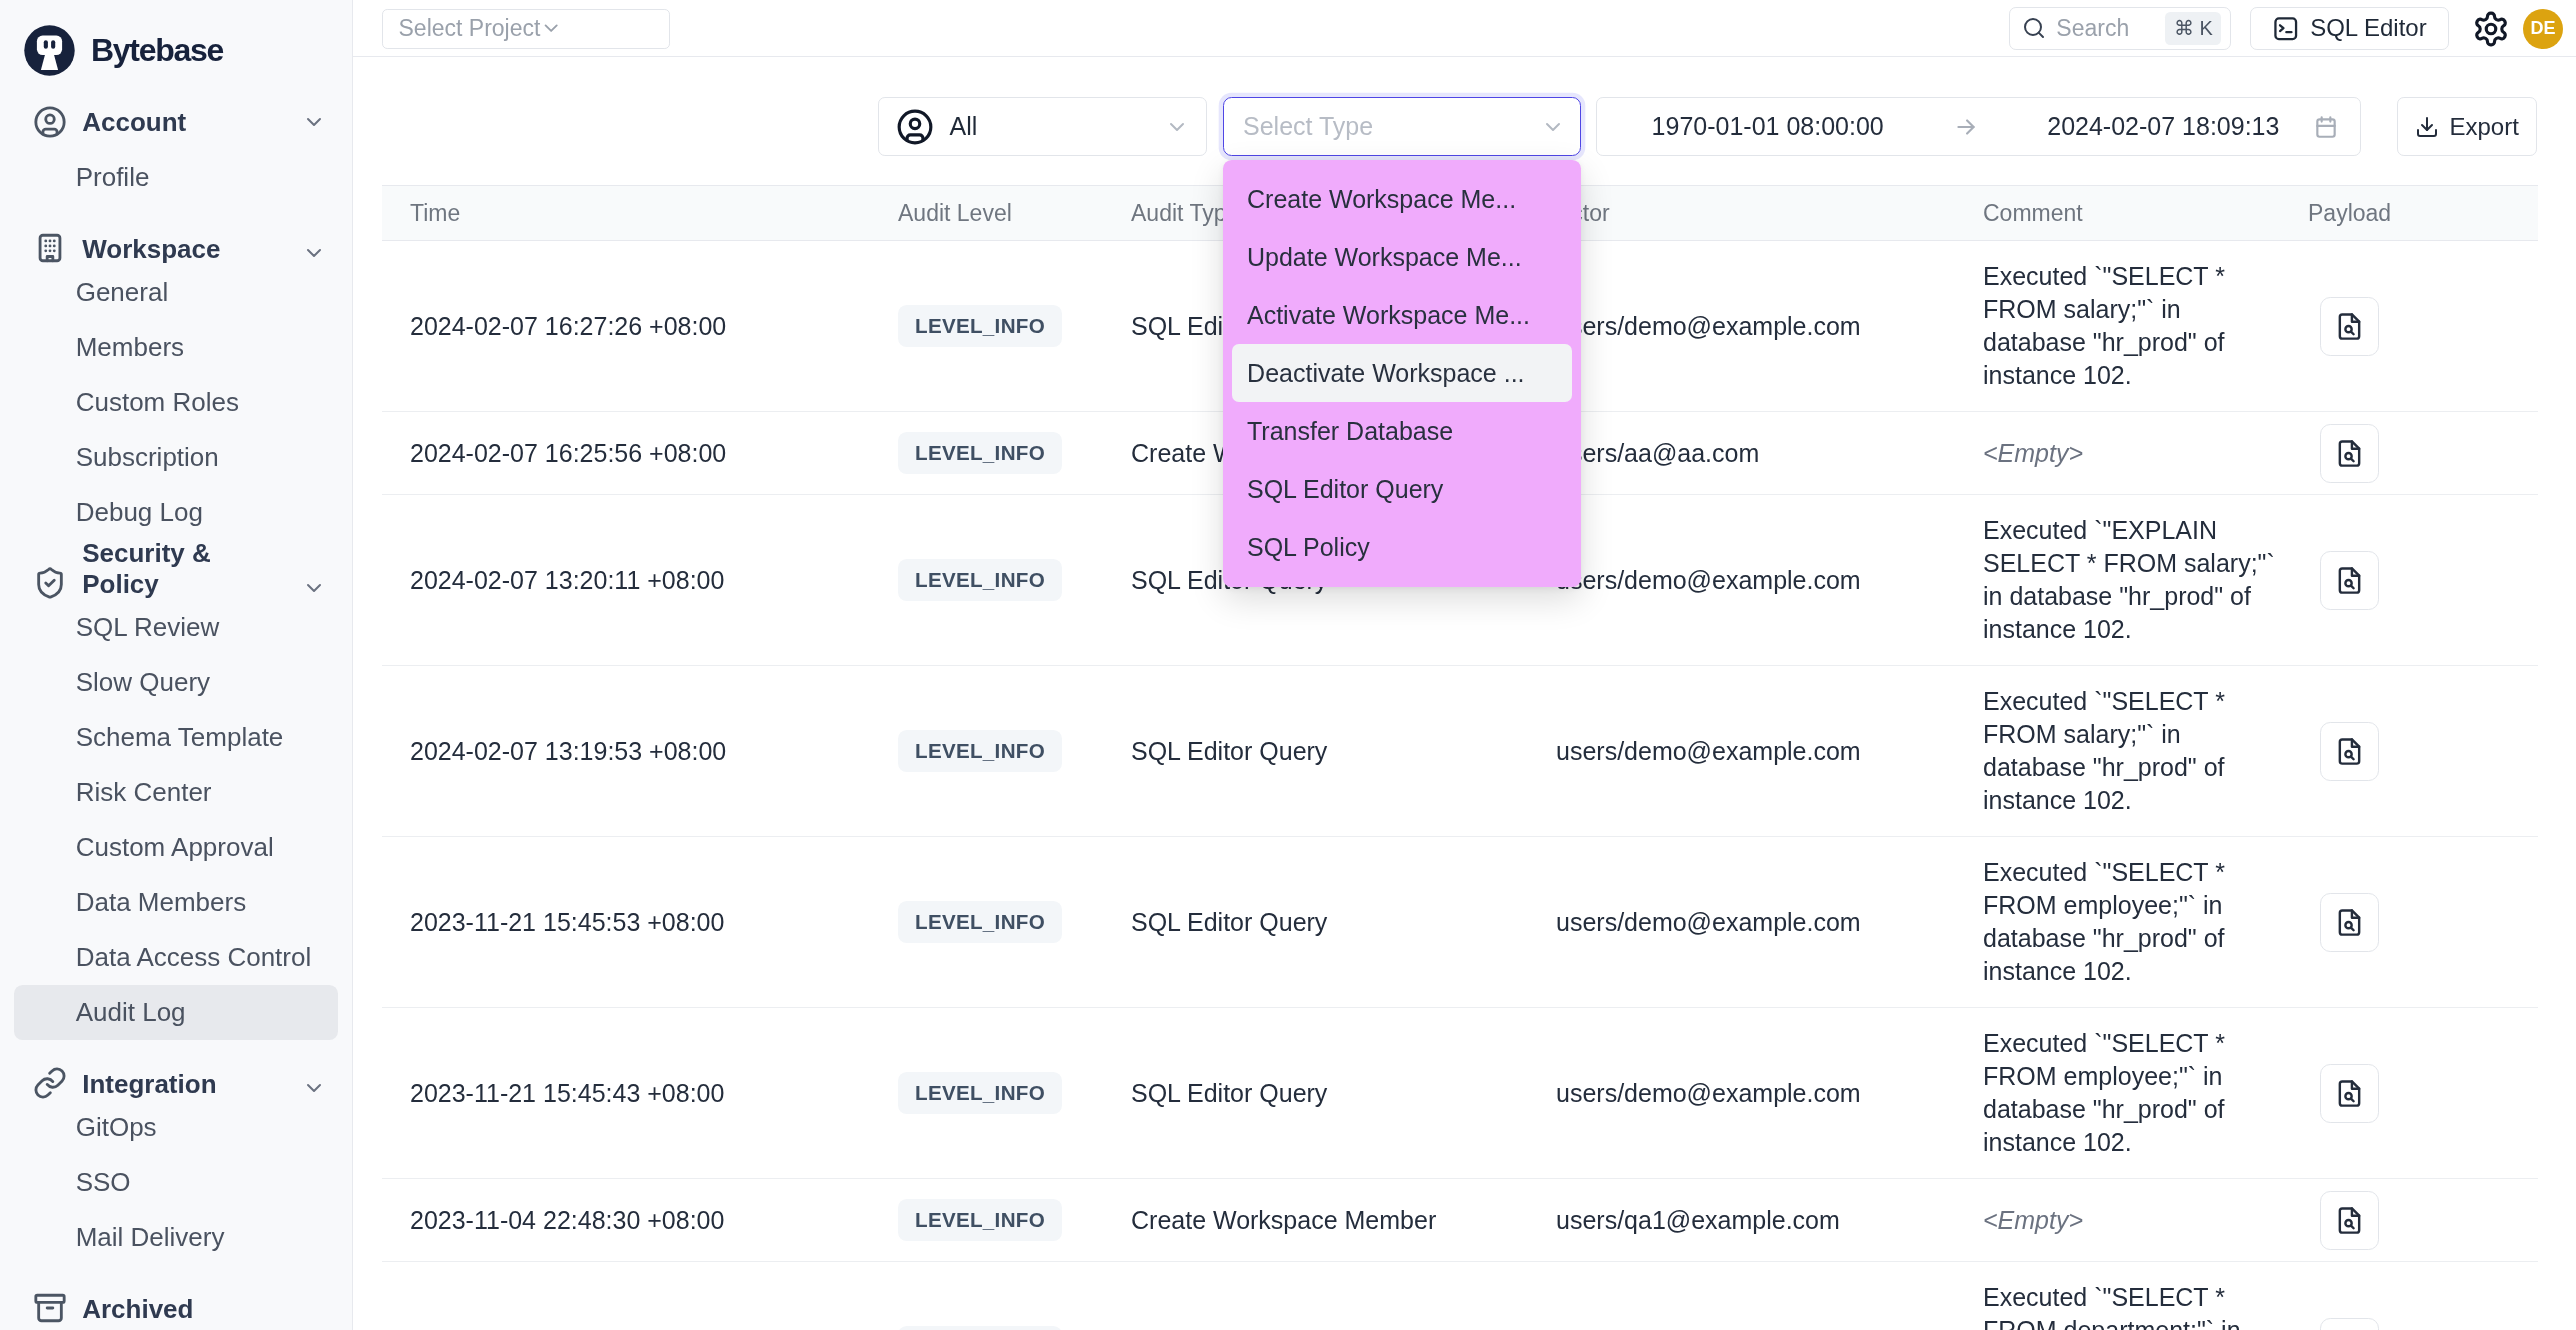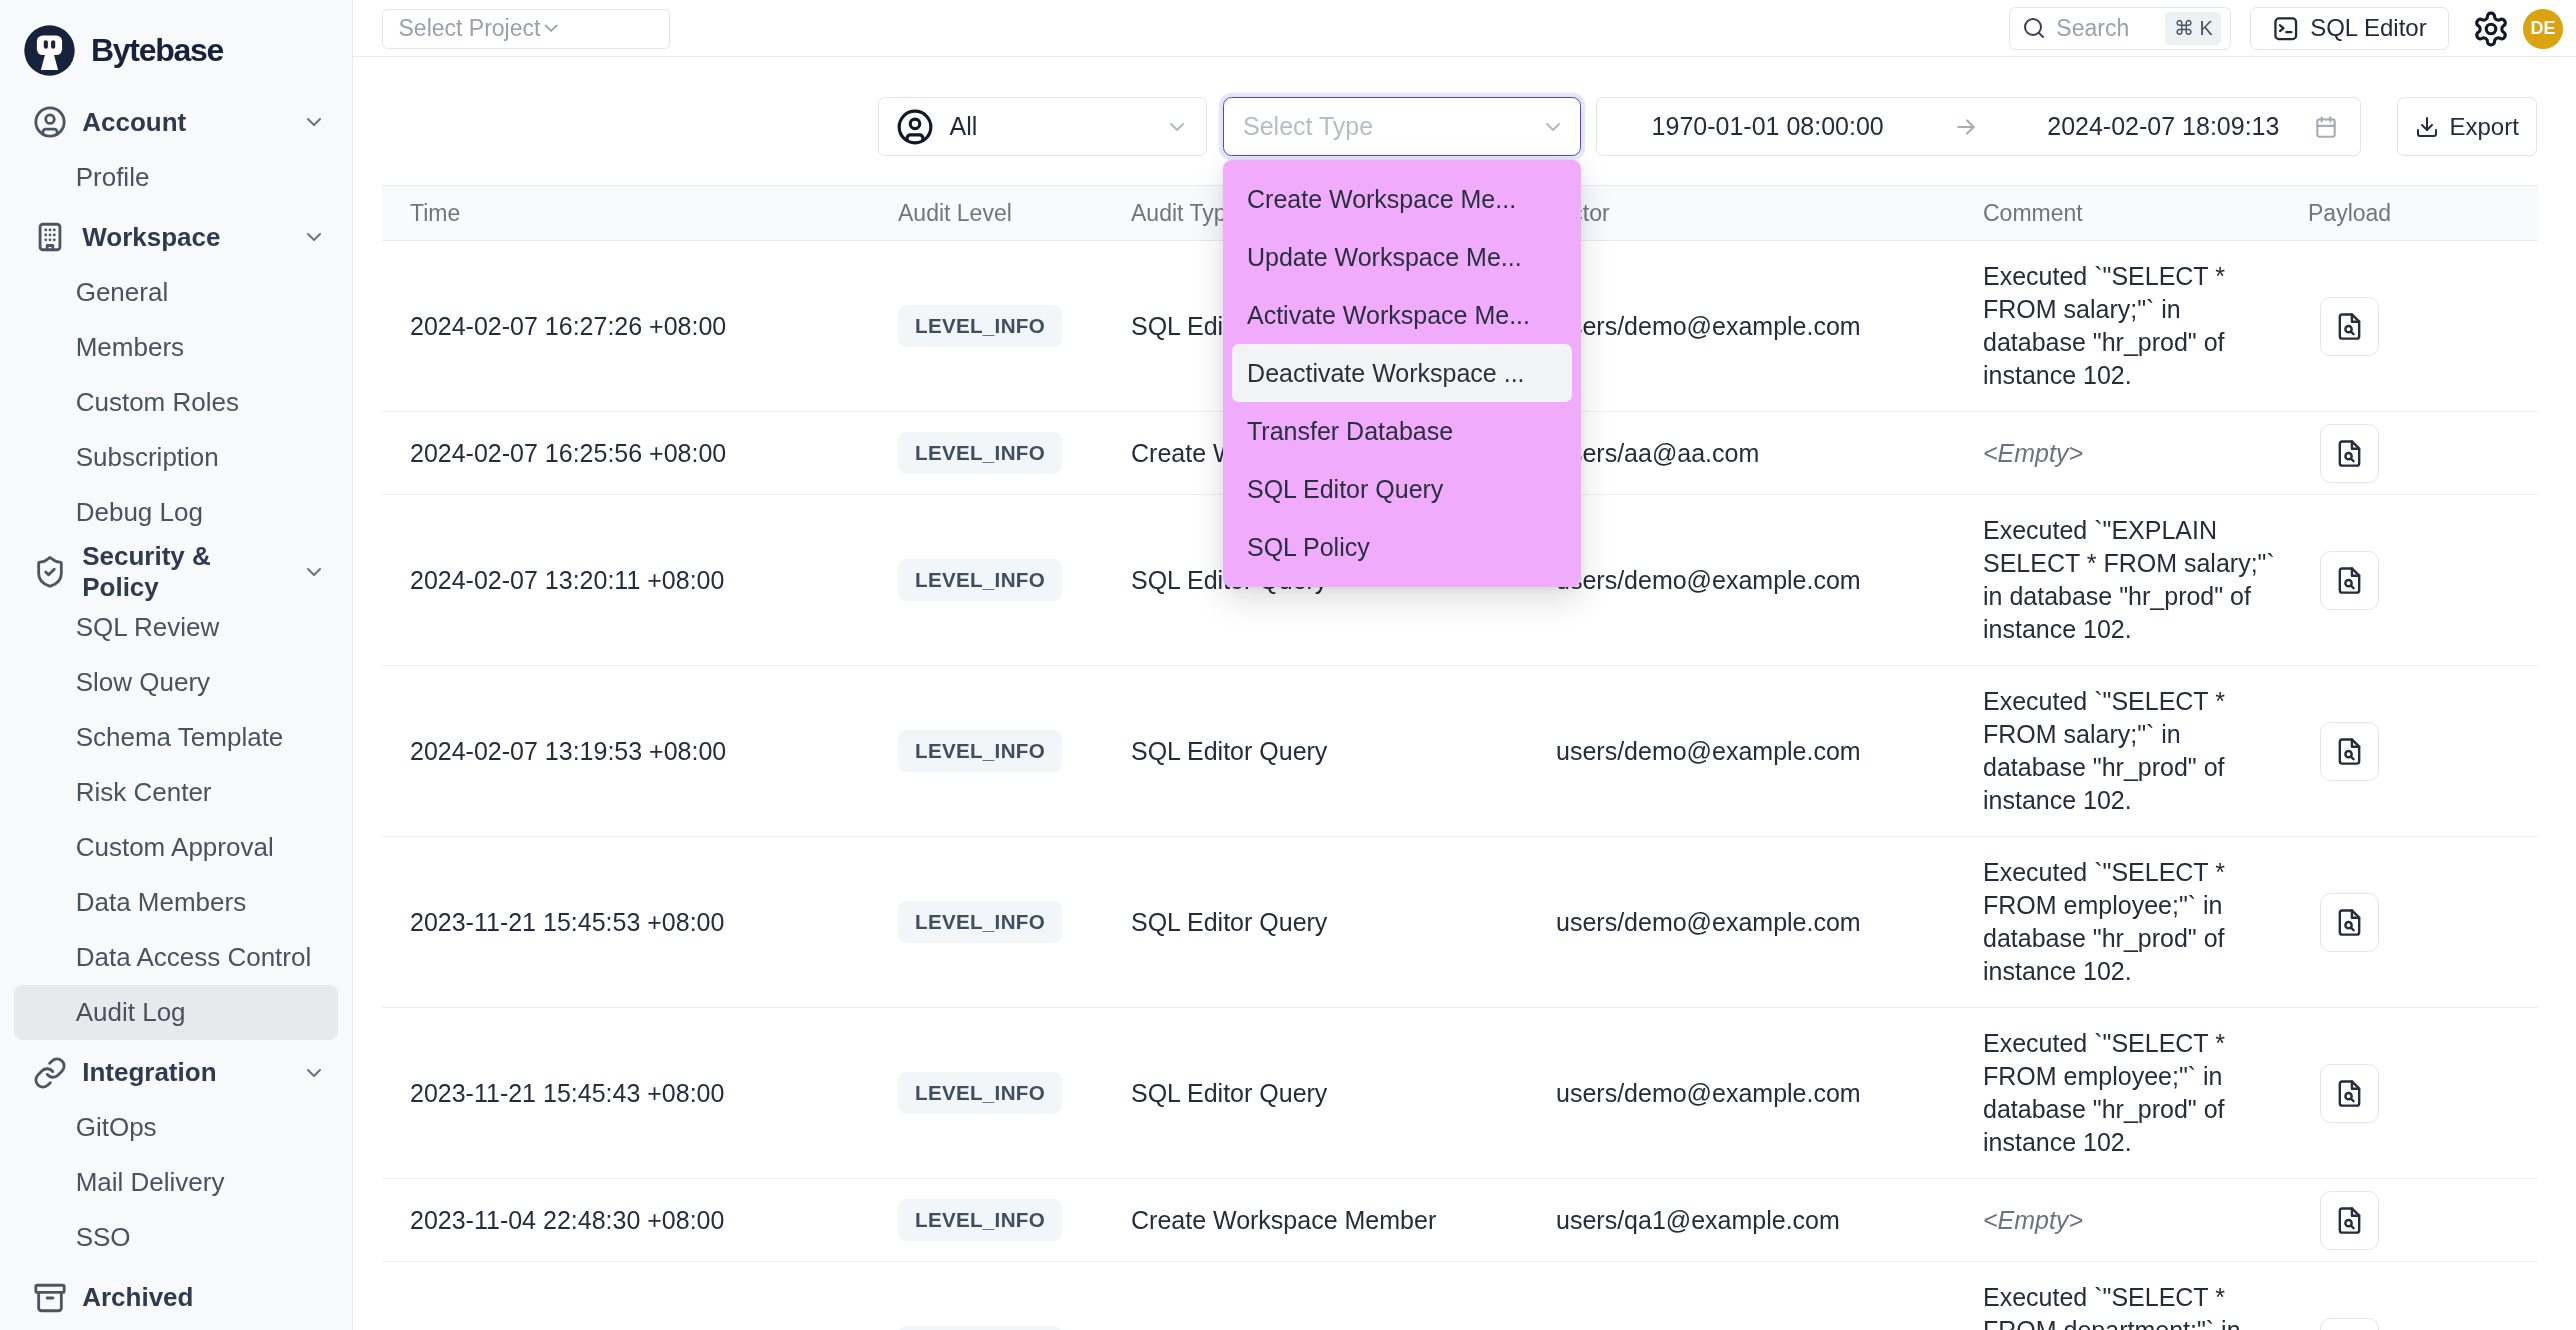--- a/index.html
+++ b/index.html
@@ -24,7 +24,7 @@
   .nav-chevron { width:24px; height:24px; color:#6b7280; }
   .nav-item { padding-left:62px; font-size:26px; color:#4a5260; }
   .nav-item.active { background:#e7e9ed; }
-  .mt { margin-top:5.2px; }
+  .mt { margin-top:5.2px;align-items:flex-end; }
 
   
   .main { position:absolute; left:353px; top:0; width:2223px; height:1330px; background:#fff; }

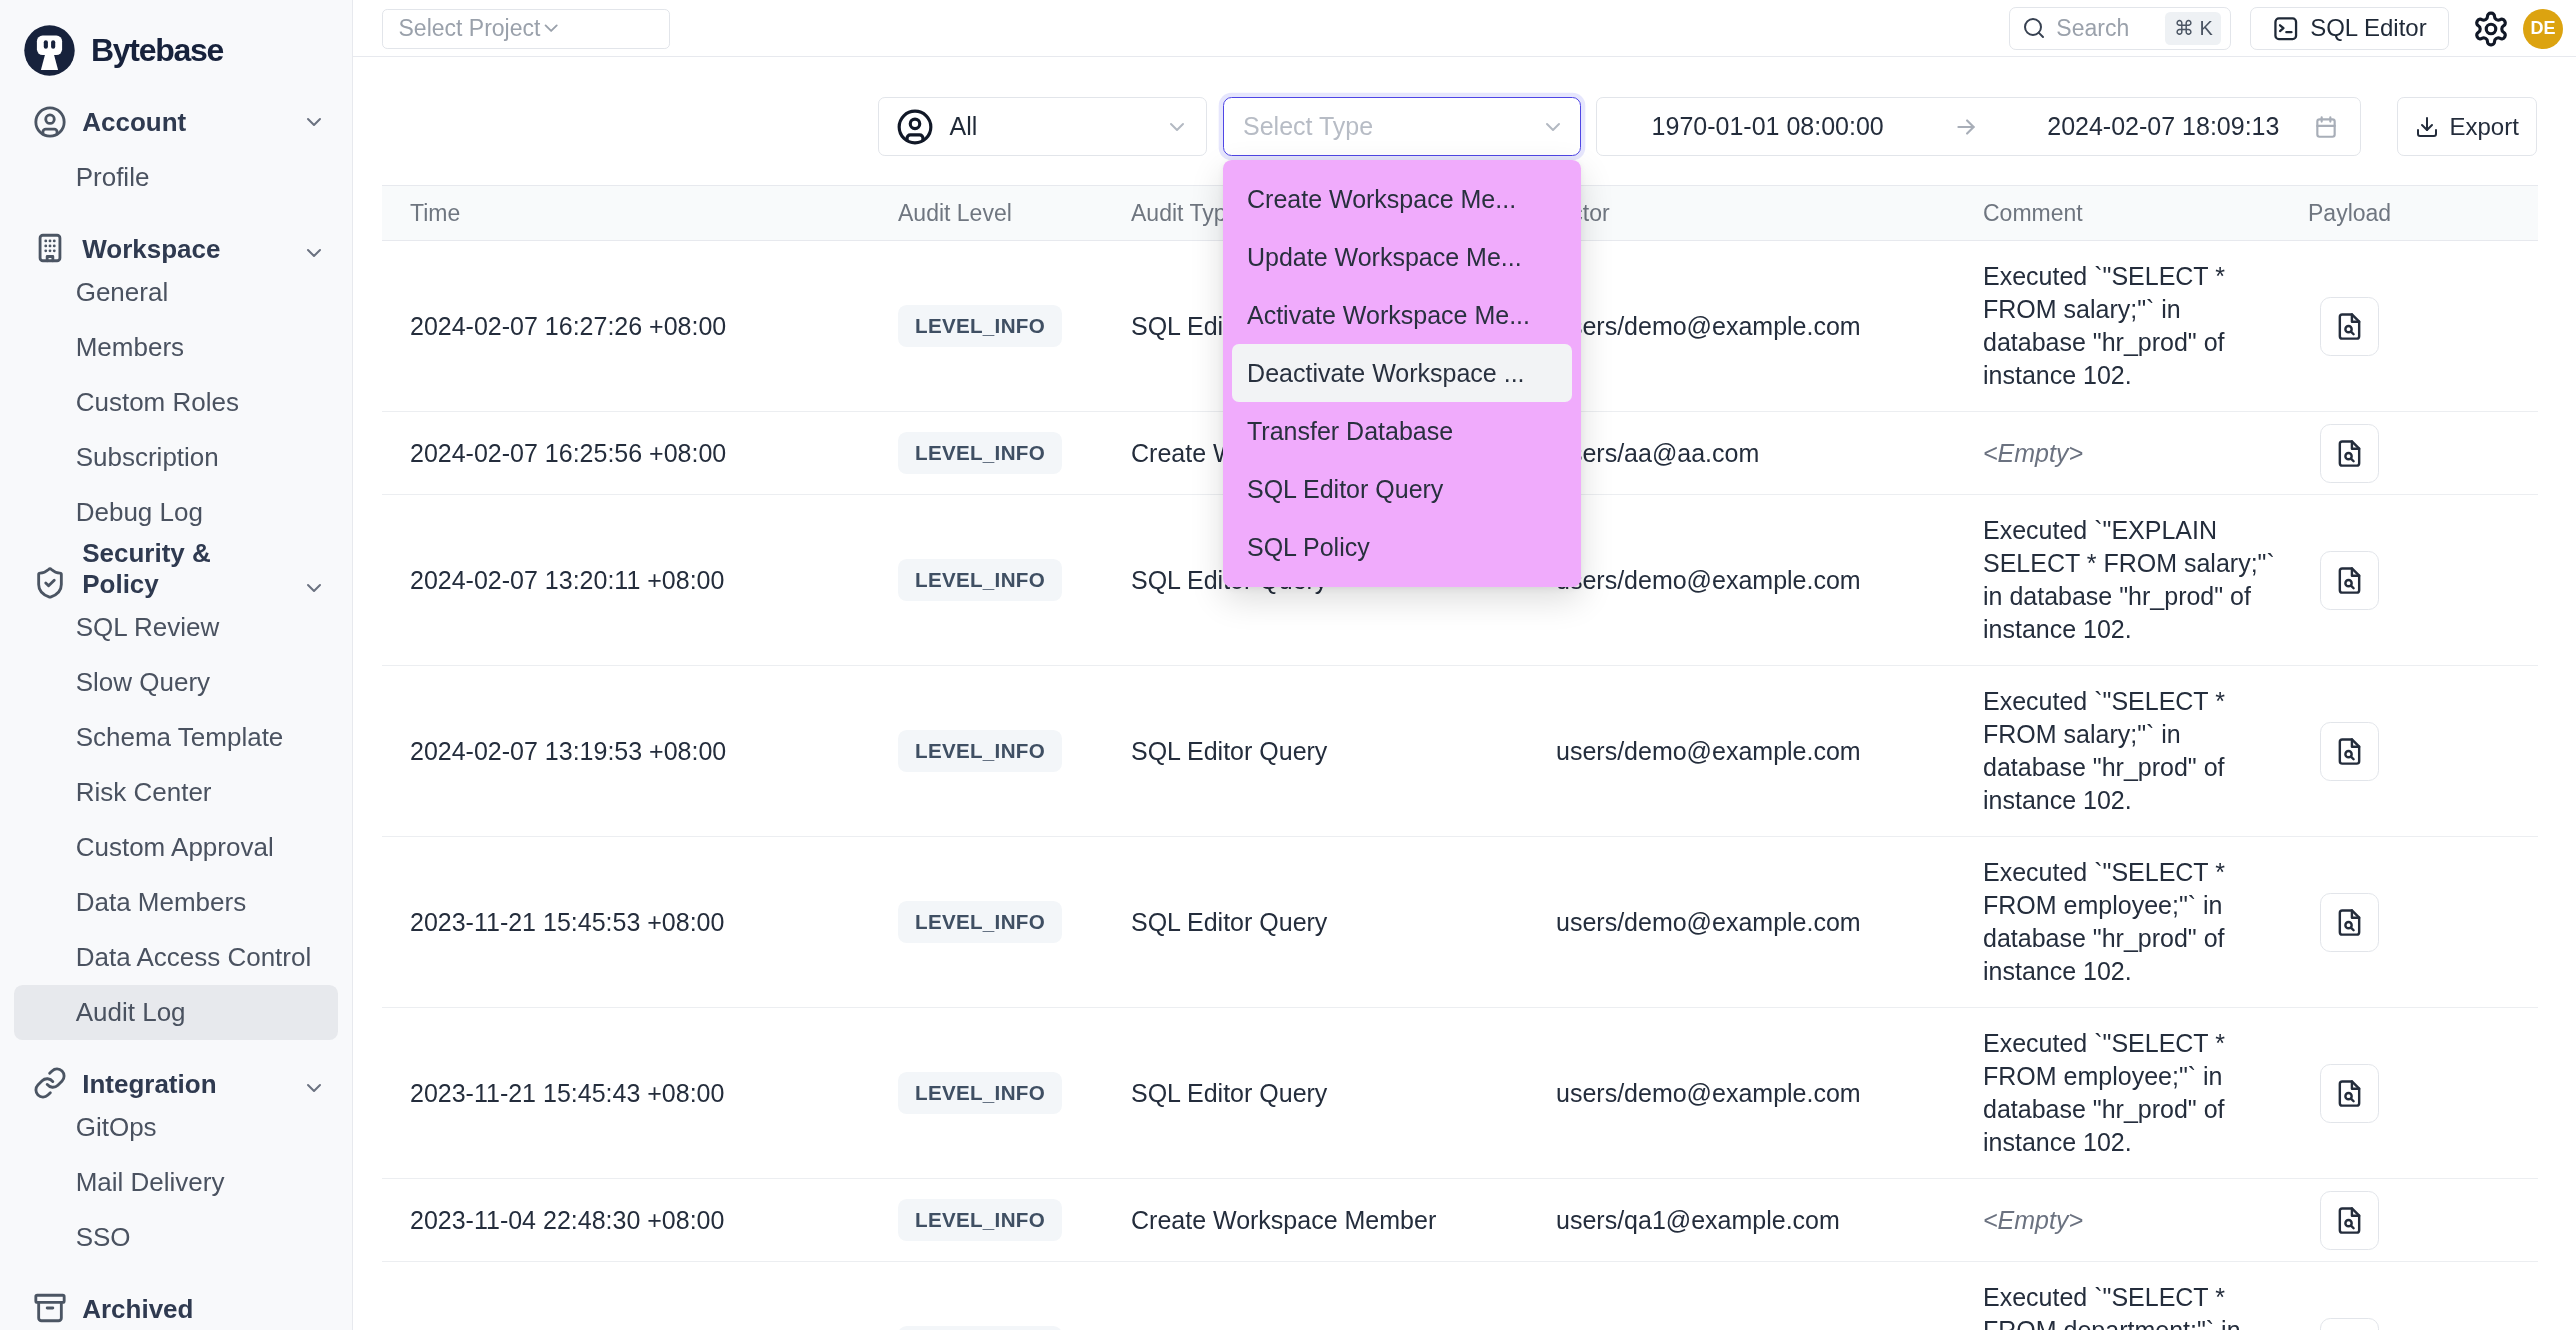--- a/index.html
+++ b/index.html
@@ -236,8 +236,8 @@
         </svg>
     </div>
     <div class="nav-row nav-item">GitOps</div>
+    <div class="nav-row nav-item">SSO</div>
     <div class="nav-row nav-item">Mail Delivery</div>
-    <div class="nav-row nav-item">SSO</div>
 
     <div class="nav-row nav-header mt">
       <svg class="ic hdr-icon" viewBox="0 0 40 40" width="34" height="34">

